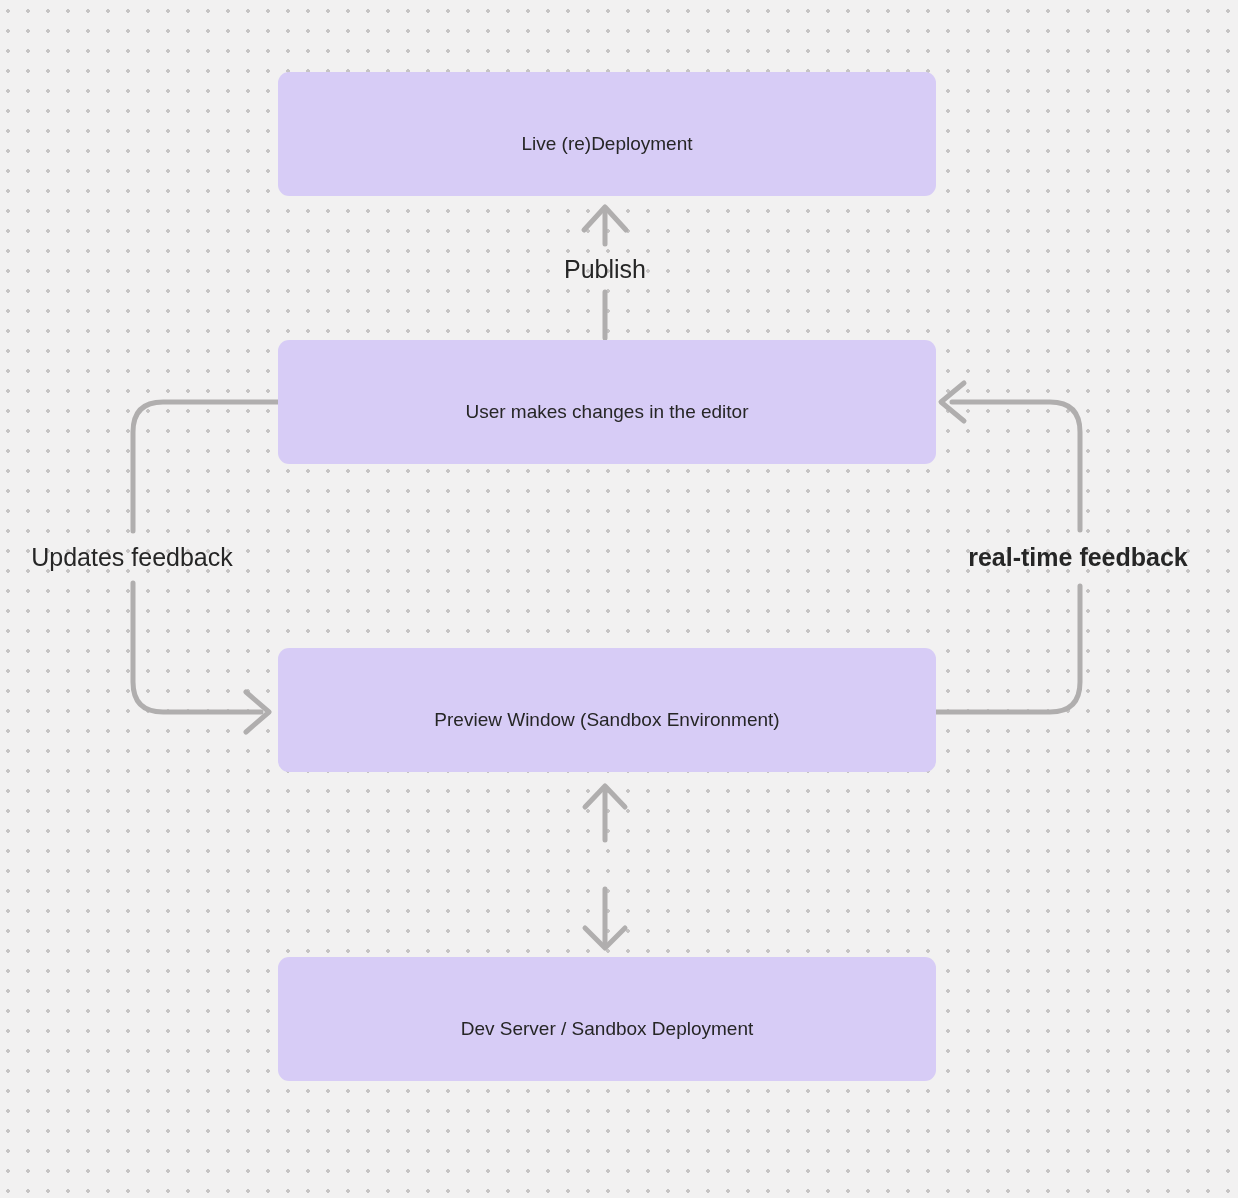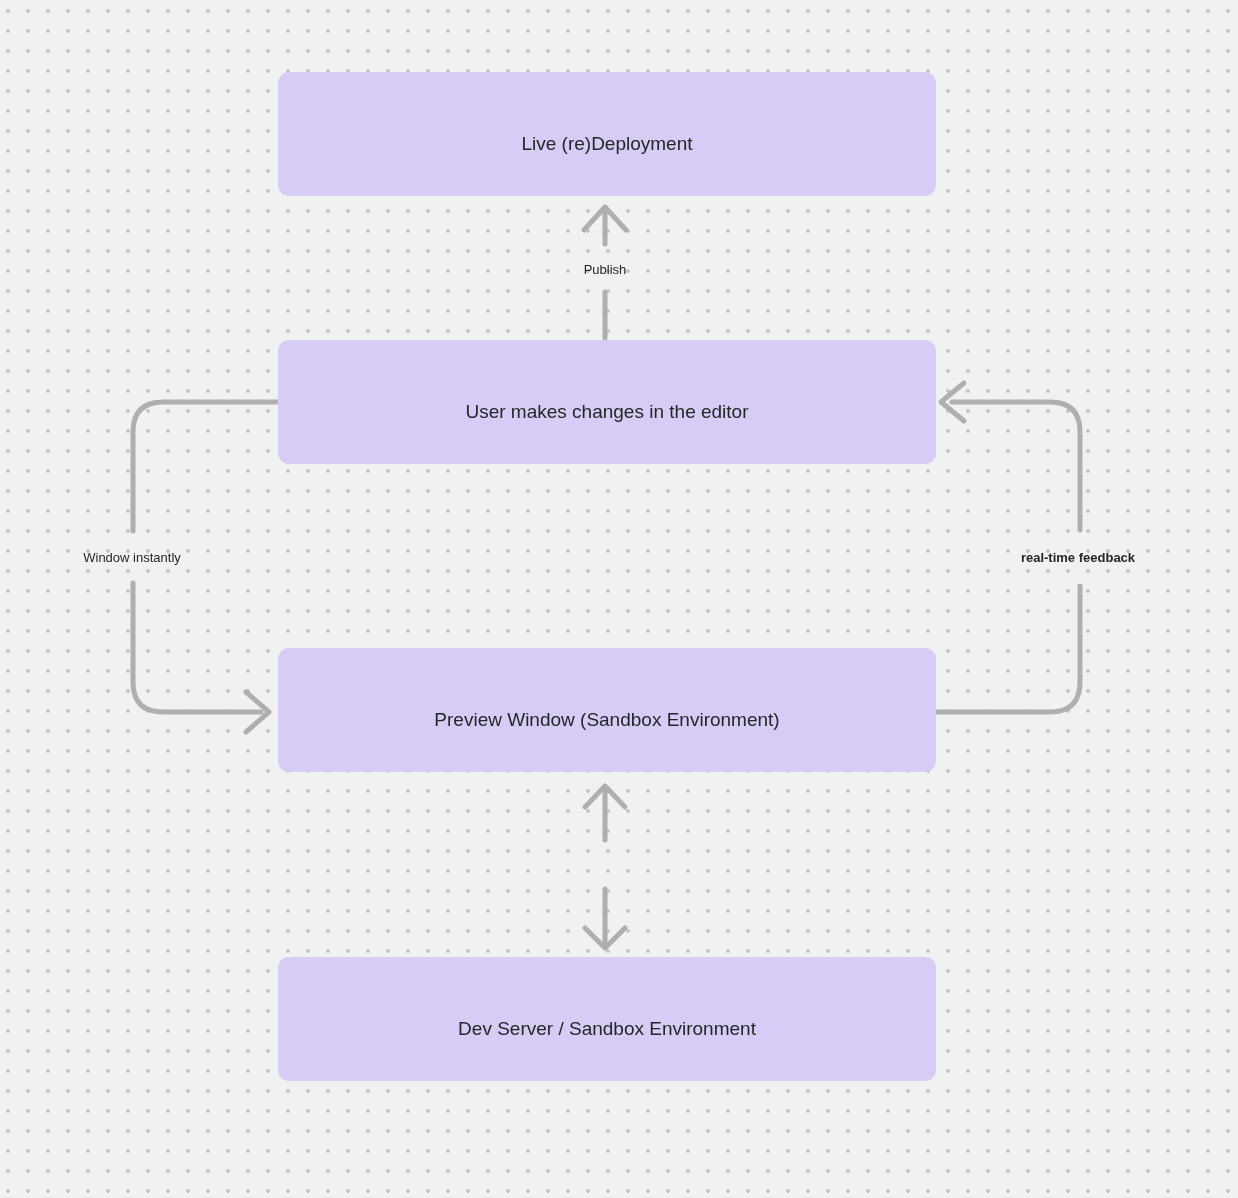--- a/index.html
+++ b/index.html
@@ -64,7 +64,7 @@
   .edge-label {
     position: absolute;
     transform: translate(-50%, -50%);
-    font-size: 13px;
+    font-size: 25px;
     color: var(--text);
     white-space: nowrap;
   }

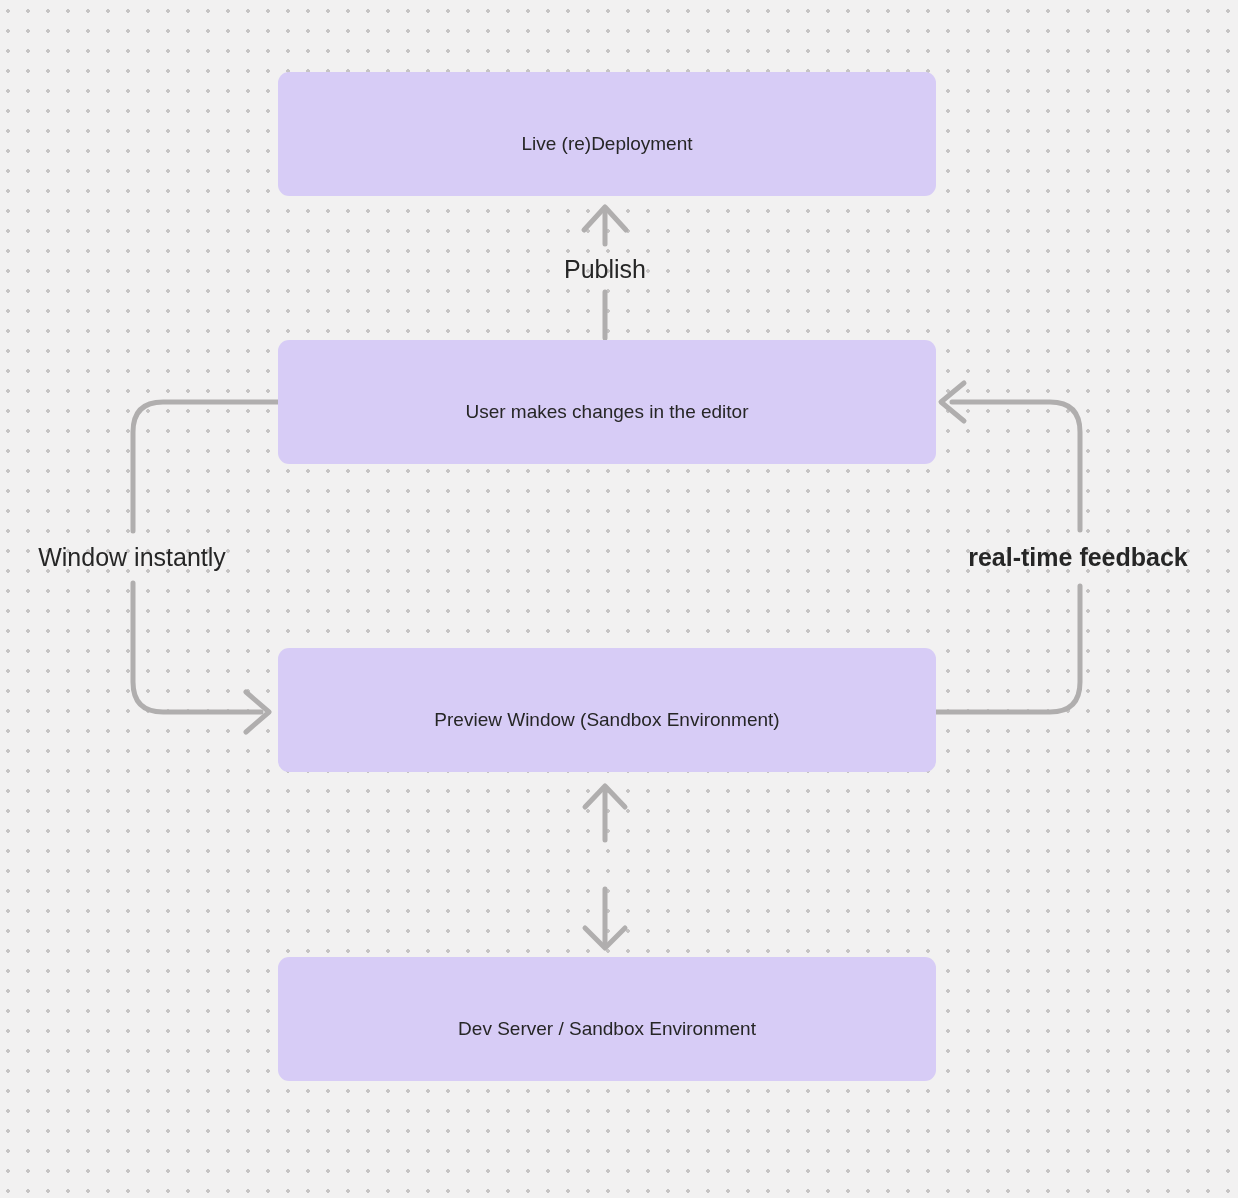--- a/index.html
+++ b/index.html
@@ -124,7 +124,7 @@
 
   <div class="edge-label edge-label-publish">Publish</div>
 
-  <div class="edge-label edge-label-updates">Window instantly</div>
+  <div class="edge-label edge-label-updates">Updates feedback</div>
 
   <div class="edge-label edge-label-feedback">real-time feedback</div>
 

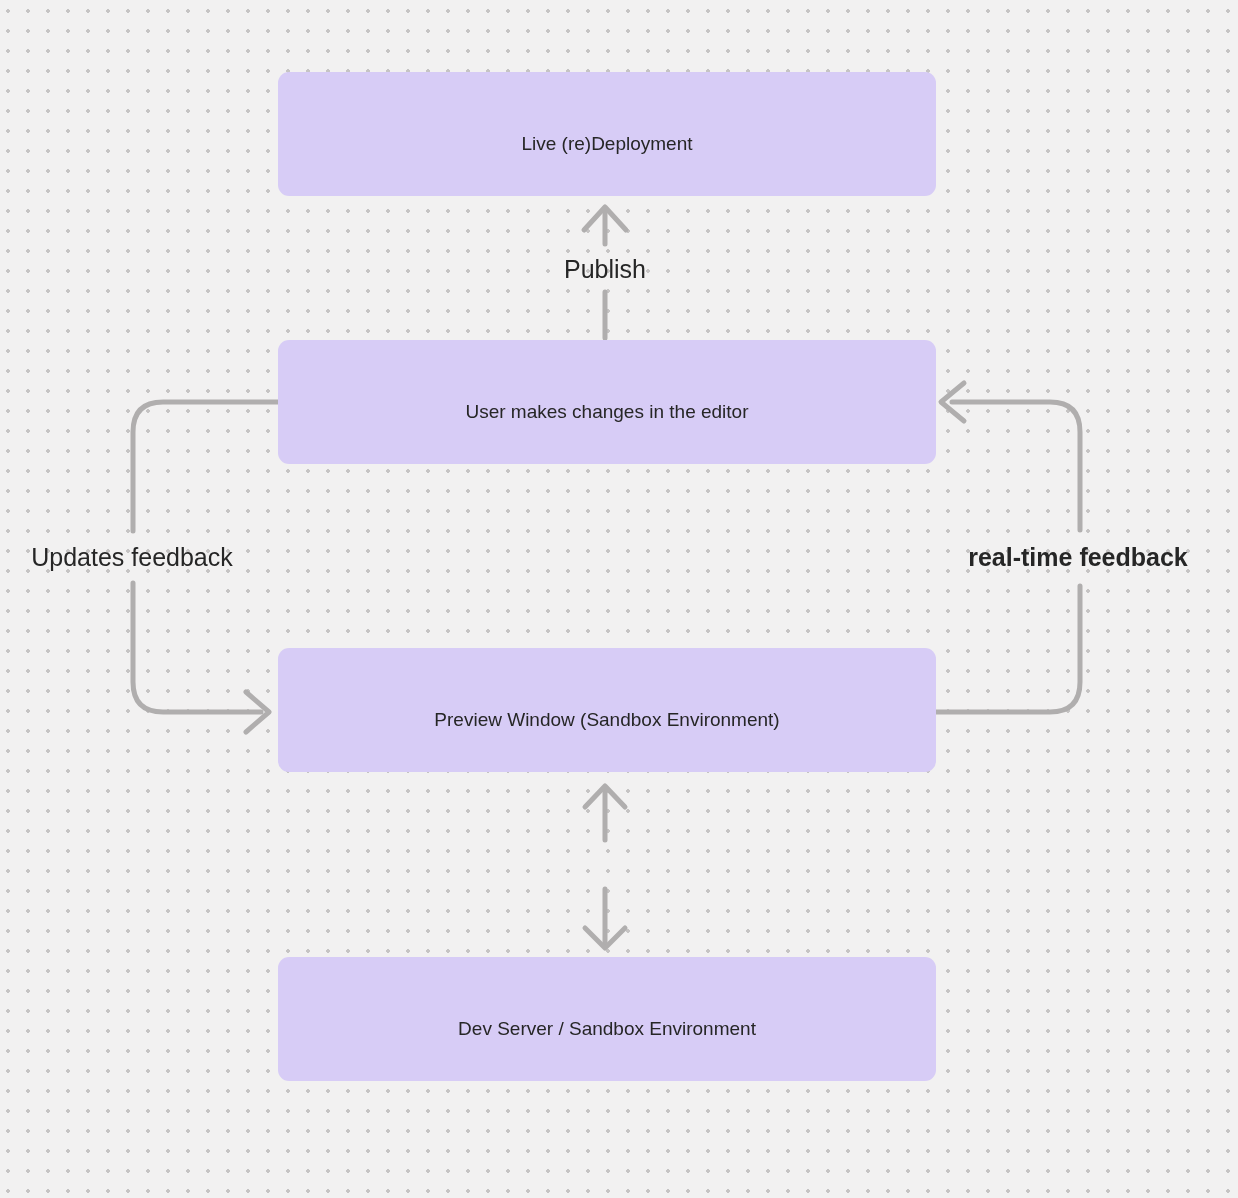--- a/index.html
+++ b/index.html
@@ -119,7 +119,7 @@
   </div>
 
   <div class="node node-dev-server">
-    <span>Dev Server / Sandbox Environment</span>
+    <span>Dev Server / Sandbox Deployment</span>
   </div>
 
   <div class="edge-label edge-label-publish">Publish</div>

